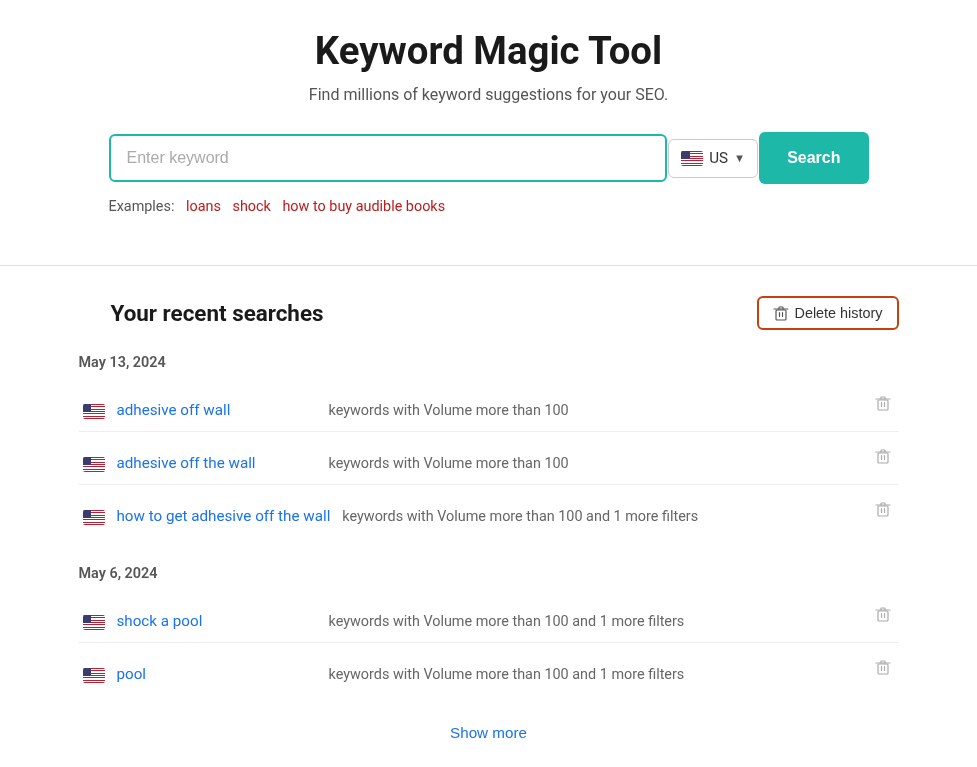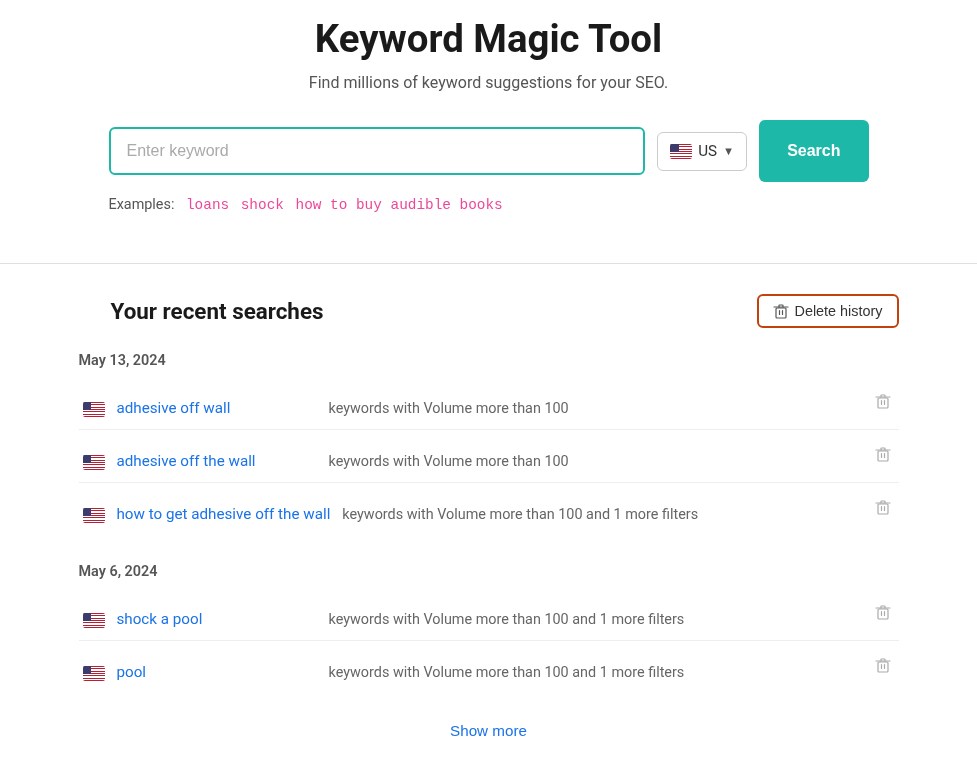--- a/index.html
+++ b/index.html
@@ -11,7 +11,7 @@
 
     .top-section {
       text-align: center;
-      padding: 16px 20px 30px;
+      padding: 28px 20px 30px;
       background: #fff;
     }
 

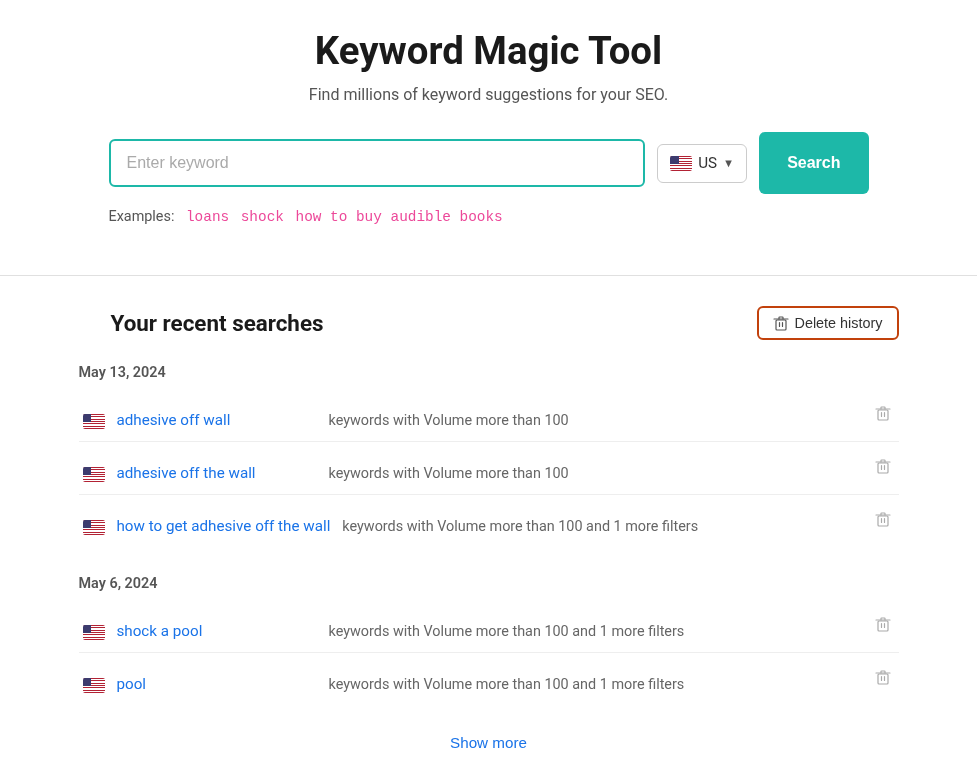--- a/index.html
+++ b/index.html
@@ -32,7 +32,7 @@
       display: flex;
       justify-content: center;
       align-items: center;
-      gap: 12px;
+      gap: 1px;
       max-width: 760px;
       margin: 0 auto 14px;
     }

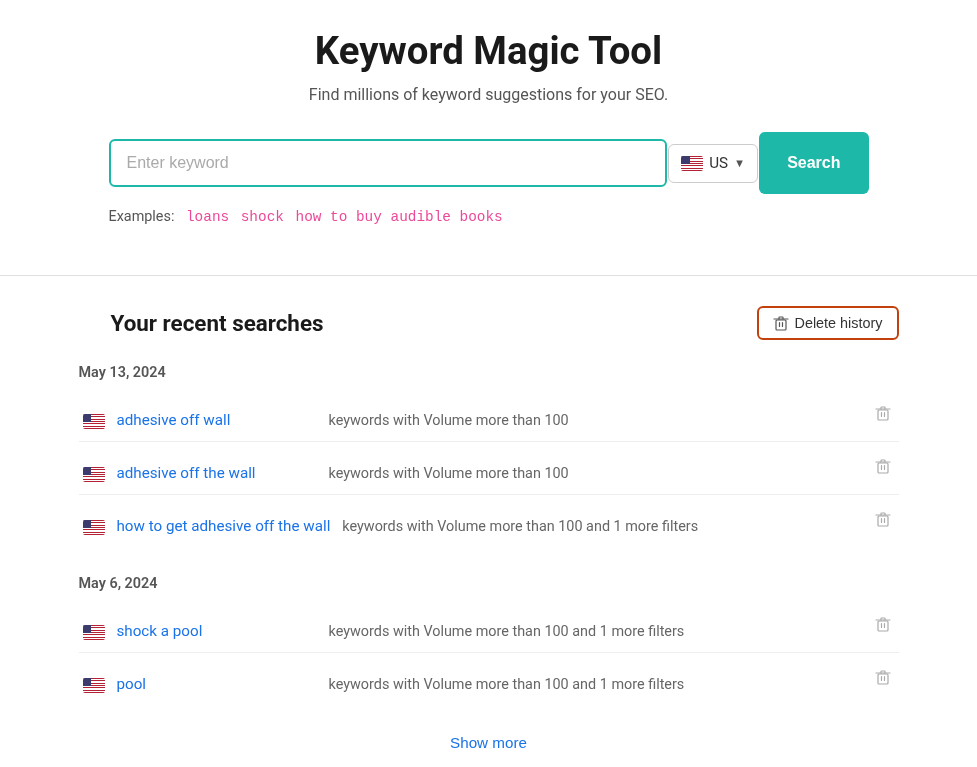--- a/index.html
+++ b/index.html
@@ -73,7 +73,7 @@
     }
 
     .search-button {
-      height: 62px;
+      height: 52px;
       padding: 0 28px;
       background: #1db8a8;
       color: #fff;

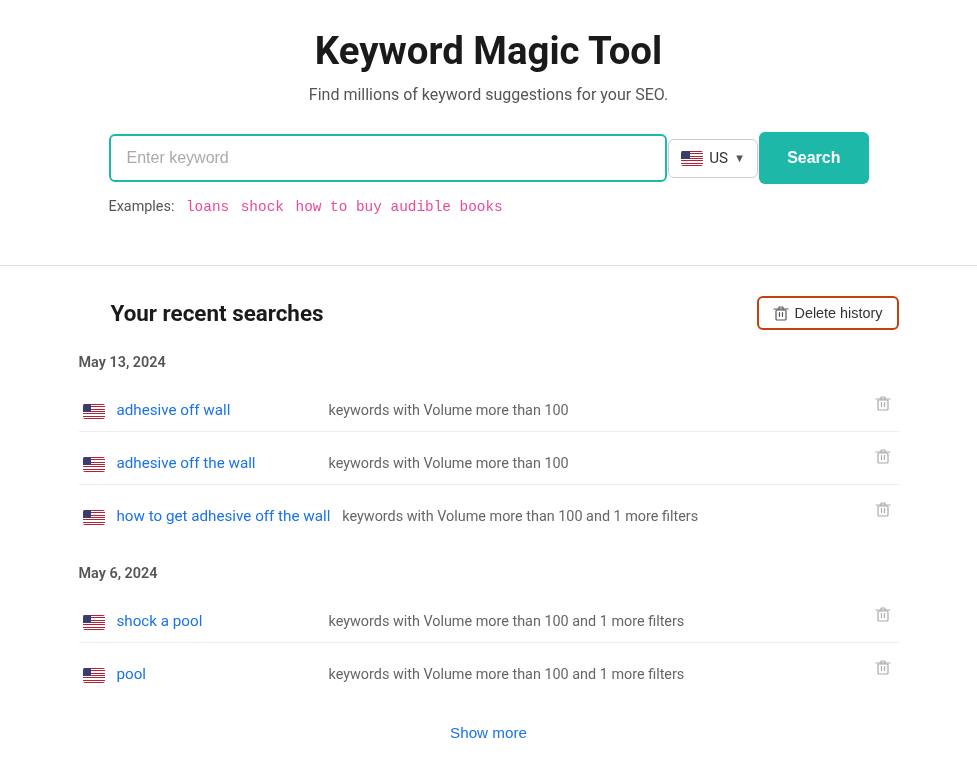--- a/index.html
+++ b/index.html
@@ -93,10 +93,9 @@
     }
 
     .examples-row a {
-      color: #ec4899;
+      color: #b91c1c;
       text-decoration: none;
       margin-left: 8px;
-      font-family: Liberation Mono, monospace;
     }
 
     .divider {

